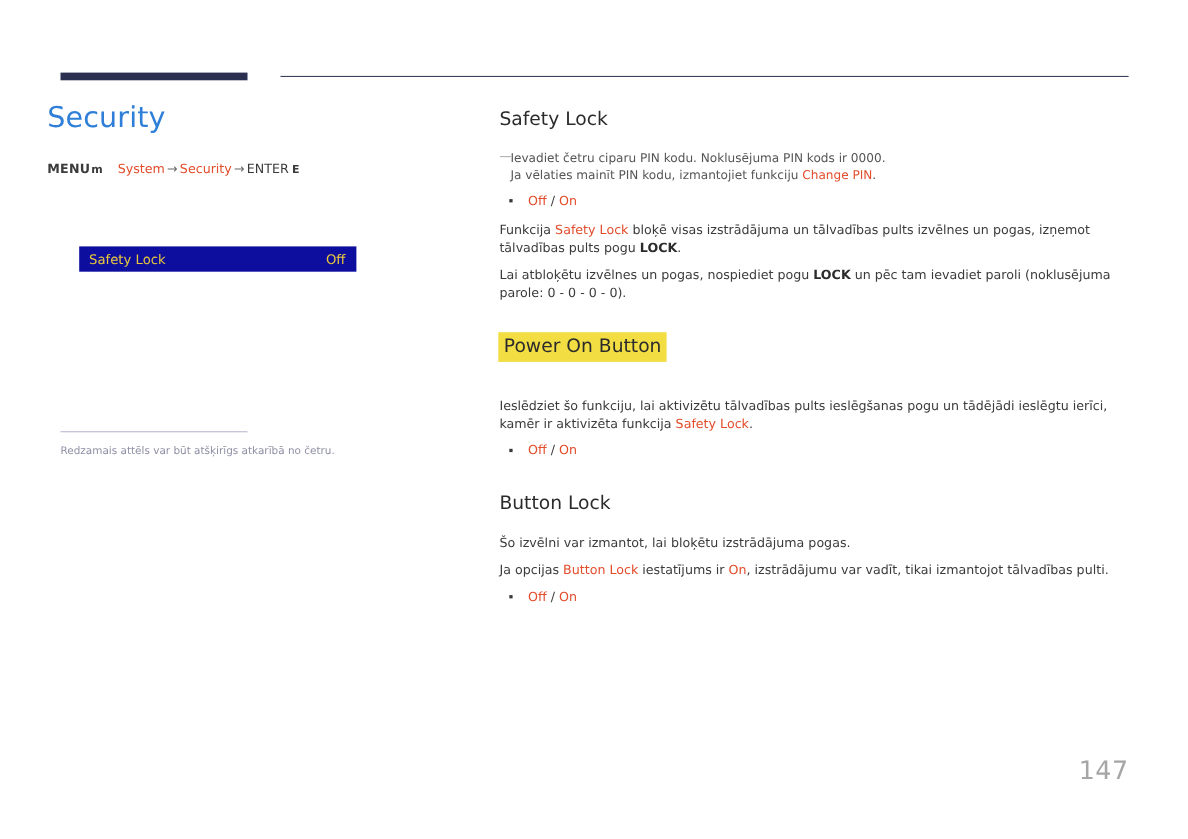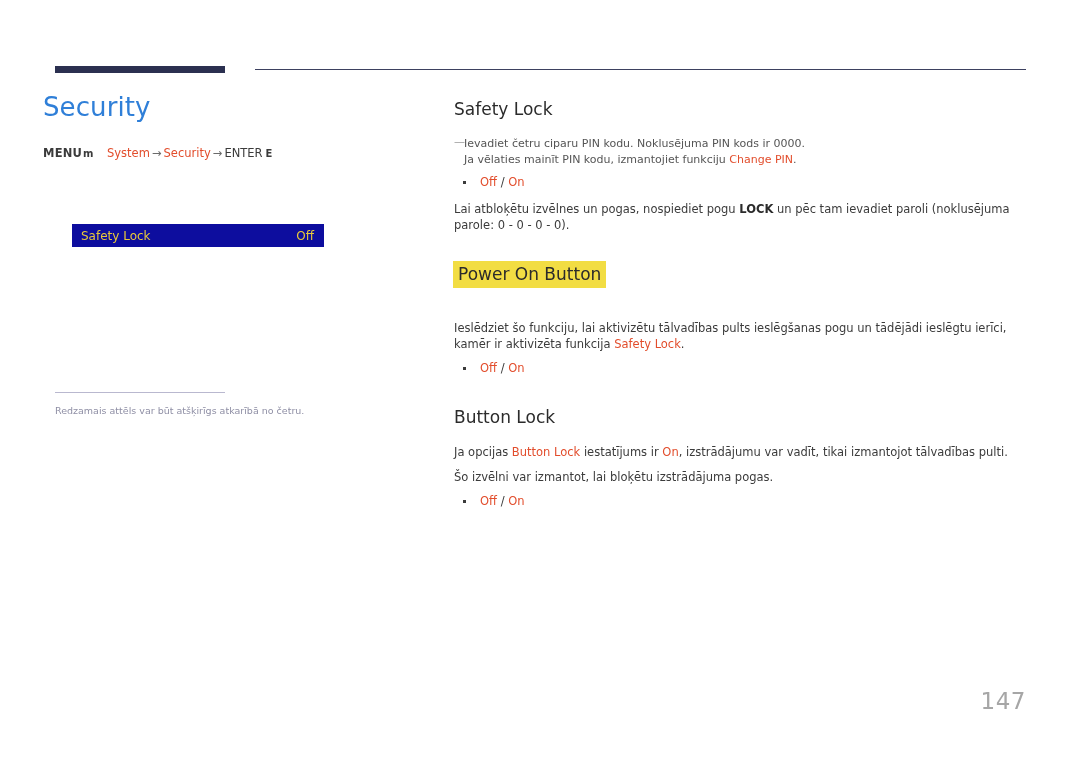--- a/index.html
+++ b/index.html
@@ -245,6 +245,9 @@
     <li><span class="accent">Off</span><span class="slash"> / </span><span class="accent">On</span></li>
   </ul>
 
+  <p class="body">
+    <span>Funkcija </span><span class="accent">Safety Lock</span><span> bloķē visas izstrādājuma un tālvadības pults izvēlnes un pogas, izņemot tālvadības pults pogu </span><span class="bold">LOCK</span><span>.</span>
+  </p>
 
   <p class="body">
     <span>Lai atbloķētu izvēlnes un pogas, nospiediet pogu </span><span class="bold">LOCK</span><span> un pēc tam ievadiet paroli (noklusējuma parole: 0 - 0 - 0 - 0).</span>

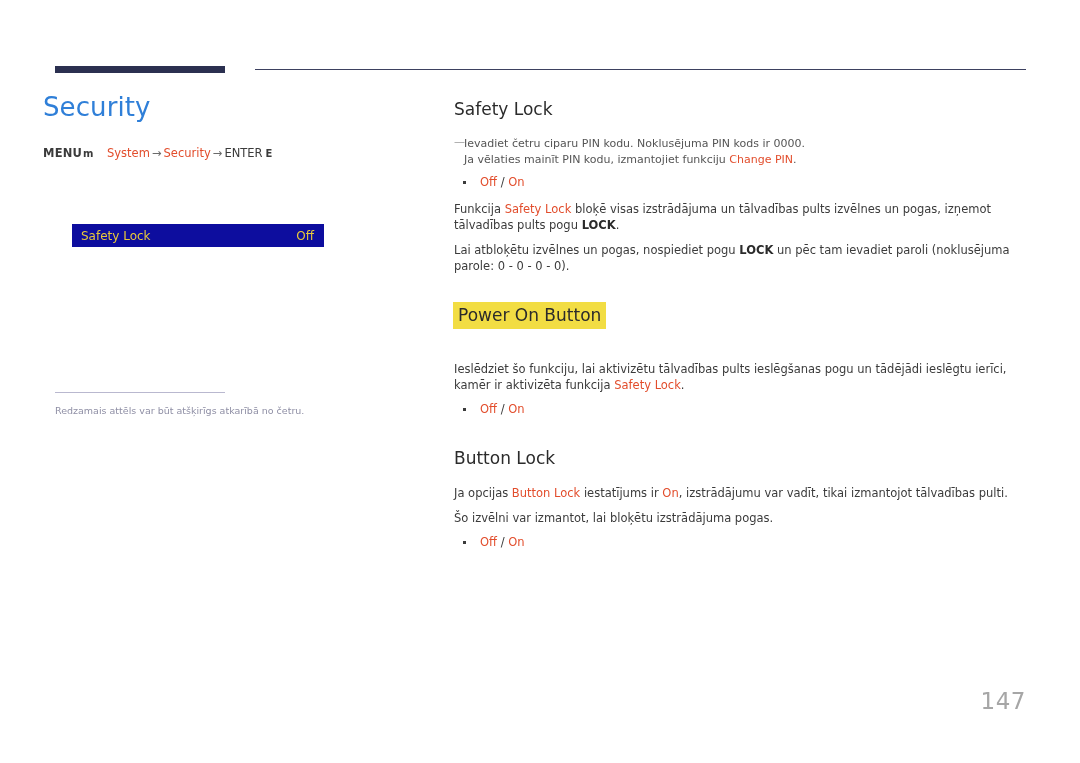--- a/index.html
+++ b/index.html
@@ -271,11 +271,11 @@
 
   <h2 class="sec-heading">Button Lock</h2>
 
+  <p class="body">Šo izvēlni var izmantot, lai bloķētu izstrādājuma pogas.</p>
+
   <p class="body">
     <span>Ja opcijas </span><span class="accent">Button Lock</span><span> iestatījums ir </span><span class="accent">On</span><span>, izstrādājumu var vadīt, tikai izmantojot tālvadības pulti.</span>
   </p>
-
-  <p class="body">Šo izvēlni var izmantot, lai bloķētu izstrādājuma pogas.</p>
 
   <ul class="opts">
     <li><span class="accent">Off</span><span class="slash"> / </span><span class="accent">On</span></li>

